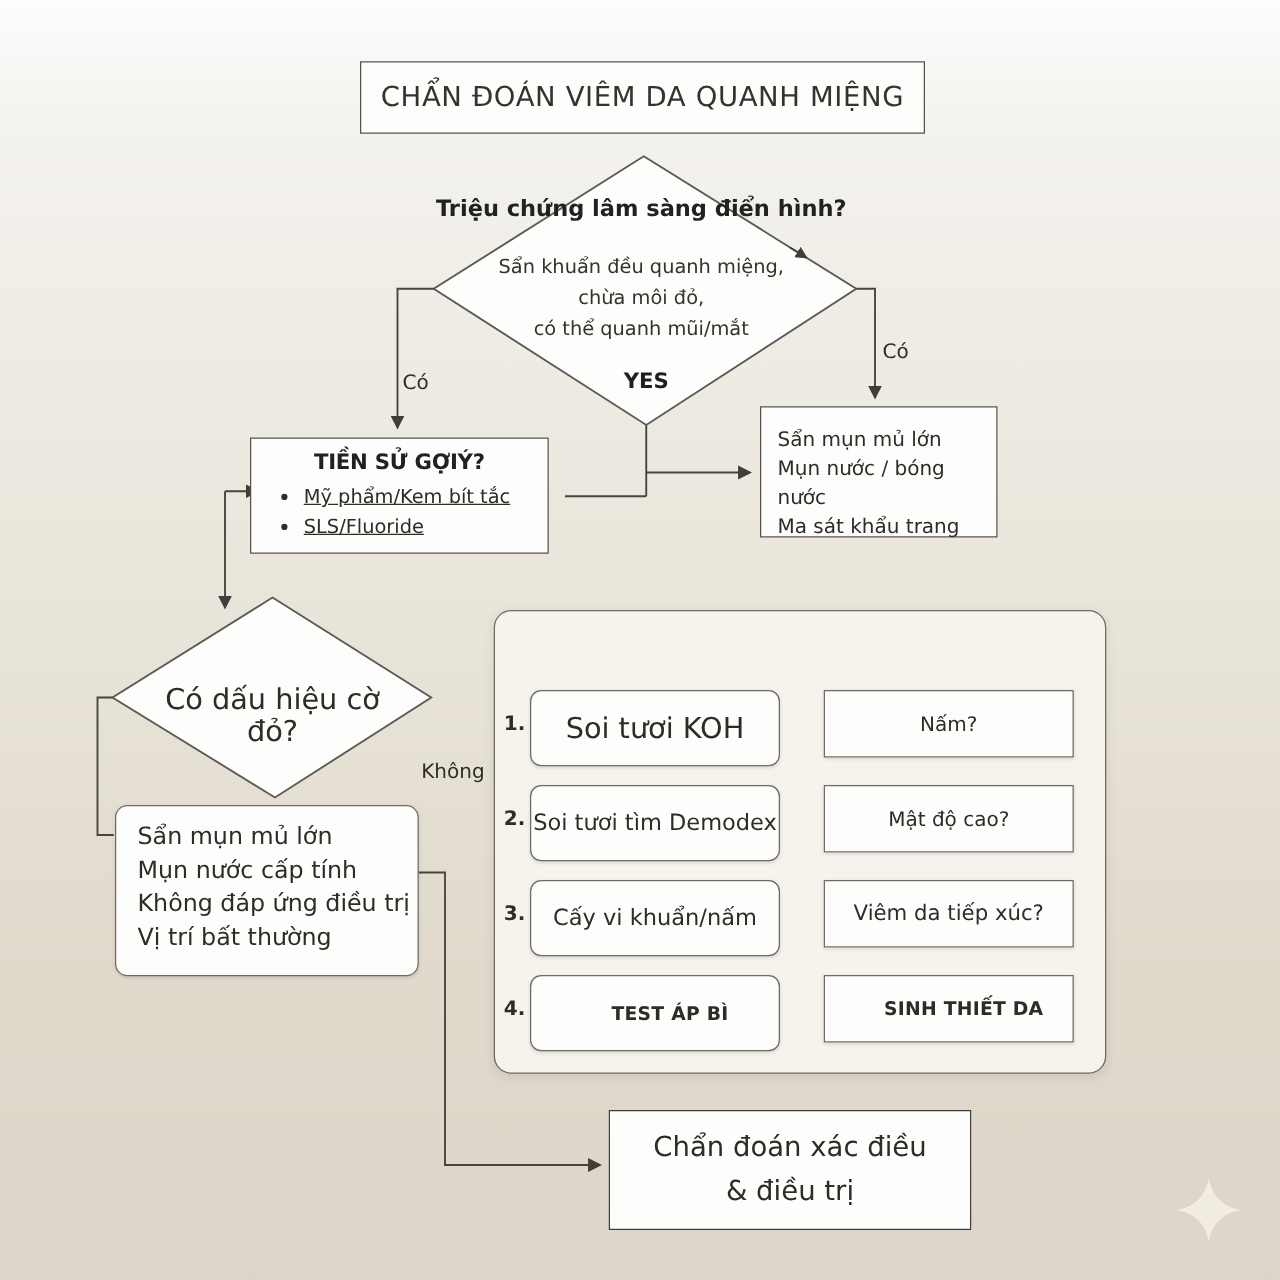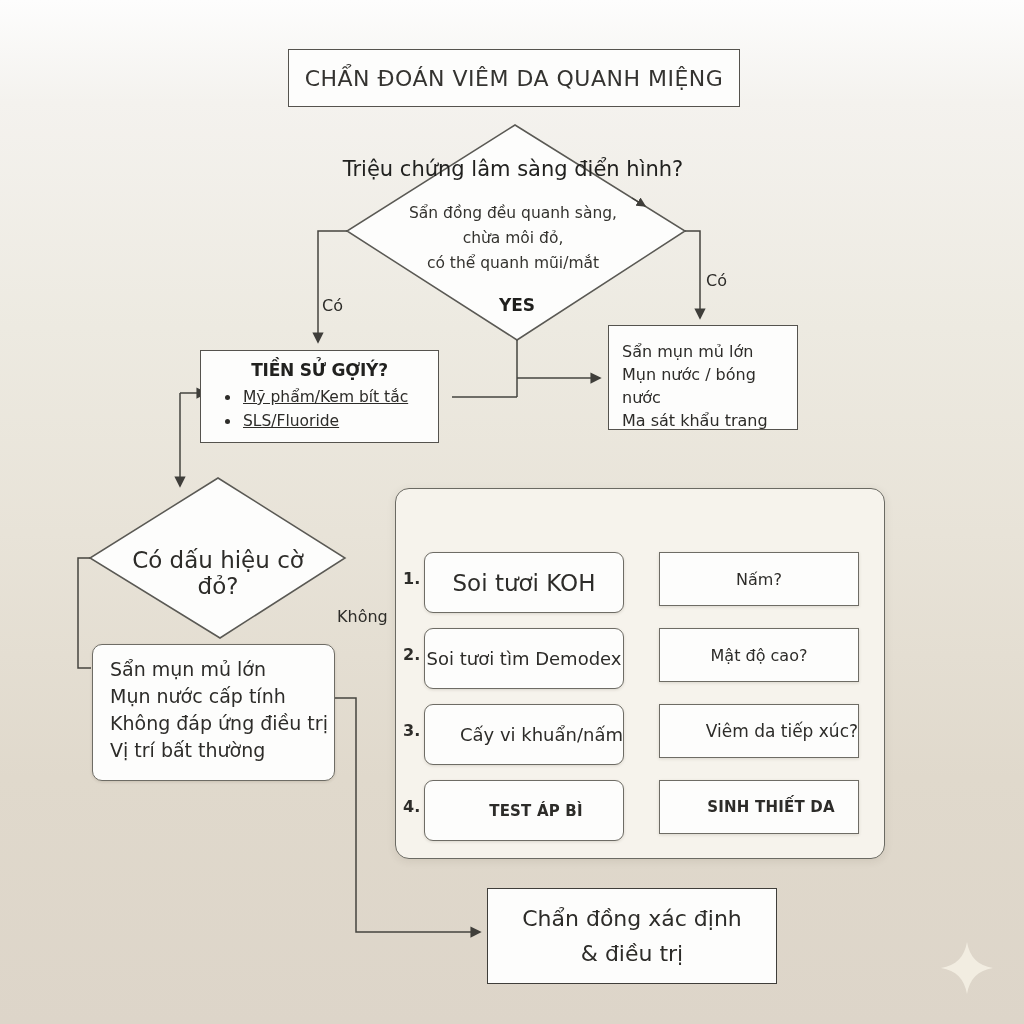--- a/index.html
+++ b/index.html
@@ -24,7 +24,7 @@
   }
   .center-flex{display:flex;align-items:center;justify-content:center;text-align:center;}
   #title-box{left:288px;top:49px;width:452px;height:58px;font-size:22px;letter-spacing:.5px;color:#343330;}
-  #q1-label{left:323px;top:157px;width:380px;text-align:center;font-weight:normal;font-size:21px;color:#21211f;}
+  #q1-label{left:323px;top:157px;width:380px;text-align:center;font-weight:bold;font-size:18px;color:#21211f;}
   #q1-details{left:363px;top:201px;width:300px;text-align:center;font-size:15.5px;line-height:25px;color:#34332f;}
   #yes-label{left:467px;top:295px;width:100px;text-align:center;font-weight:bold;font-size:17px;color:#1f1f1d;}
   #co-left{left:322px;top:296px;font-size:16px;}

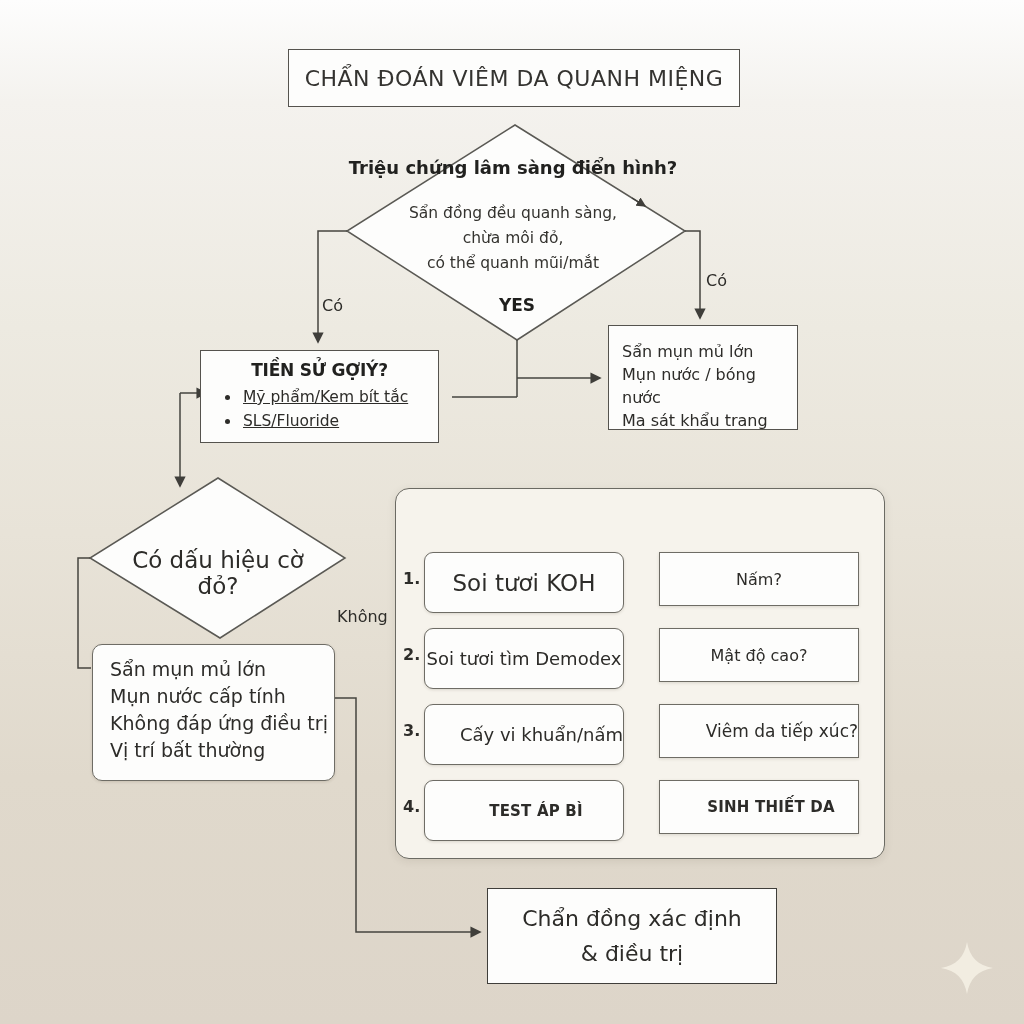--- a/index.html
+++ b/index.html
@@ -94,7 +94,7 @@
 
   <div id="q1-label" class="abs lay">Triệu chứng lâm sàng điển hình?</div>
   <div id="q1-details" class="abs lay">
-    <div>Sẩn đồng đều quanh sàng,</div>
+    <div>Sẩn khuẩn đều quanh miệng,</div>
     <div>chừa môi đỏ,</div>
     <div>có thể quanh mũi/mắt</div>
   </div>

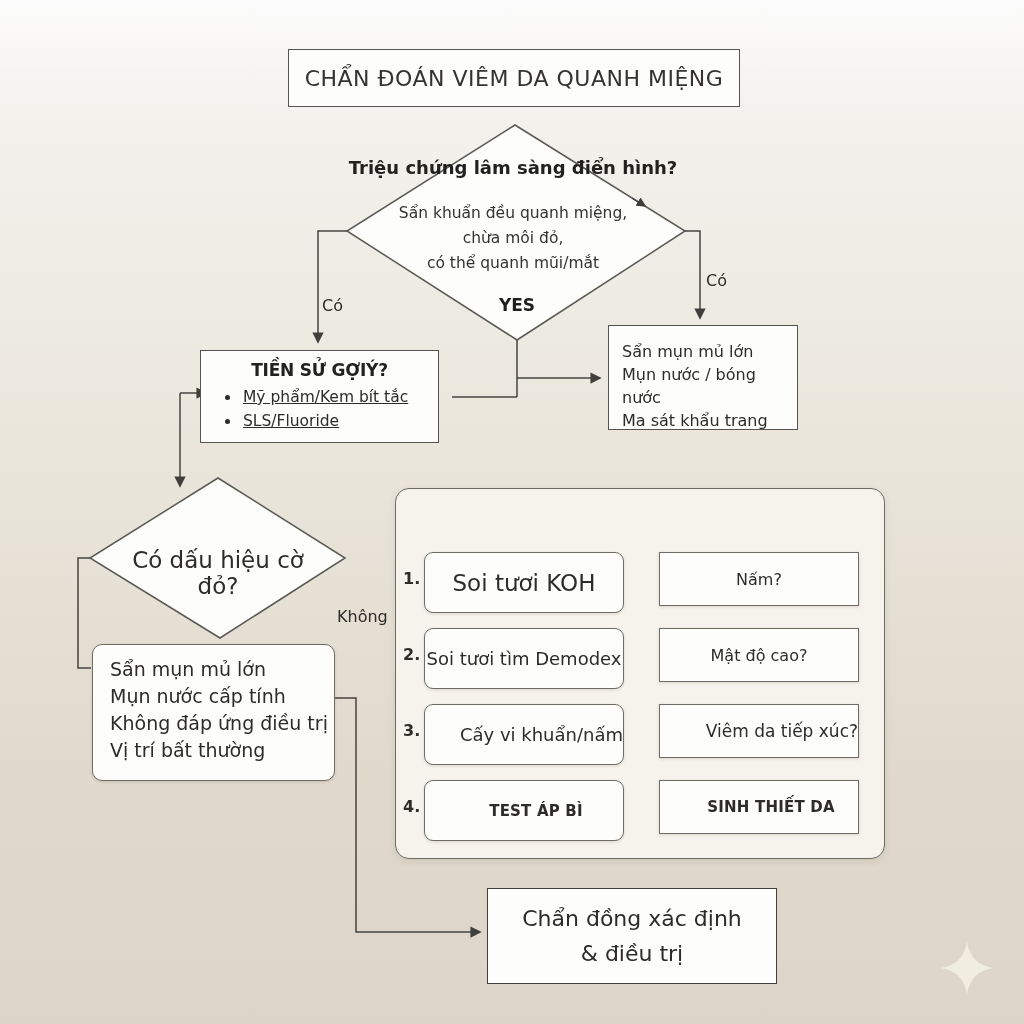--- a/index.html
+++ b/index.html
@@ -45,7 +45,7 @@
   .row-num{position:absolute;left:7px;width:22px;font-weight:bold;font-size:16px;}
   .test-box{position:absolute;left:28px;width:200px;height:61px;border-radius:9px;}
   .result-box{position:absolute;left:263px;width:200px;height:54px;border-radius:0;}
-  .r1{top:63px;} .r2{top:139px;} .r3{top:215px;justify-content:flex-end;} .r4{top:291px;padding-left:24px;}
+  .r1{top:63px;} .r2{top:139px;} .r3{top:215px;} .r4{top:291px;padding-left:24px;}
   .n1{top:80px;} .n2{top:156px;} .n3{top:232px;} .n4{top:308px;}
   .fs-big{font-size:23px;} .fs-md{font-size:18px;line-height:21px;} .fs-sm{font-size:16px;}
   .fs-sm2{font-size:17px;} .fs-bold{font-size:15px;font-weight:bold;letter-spacing:.2px;}

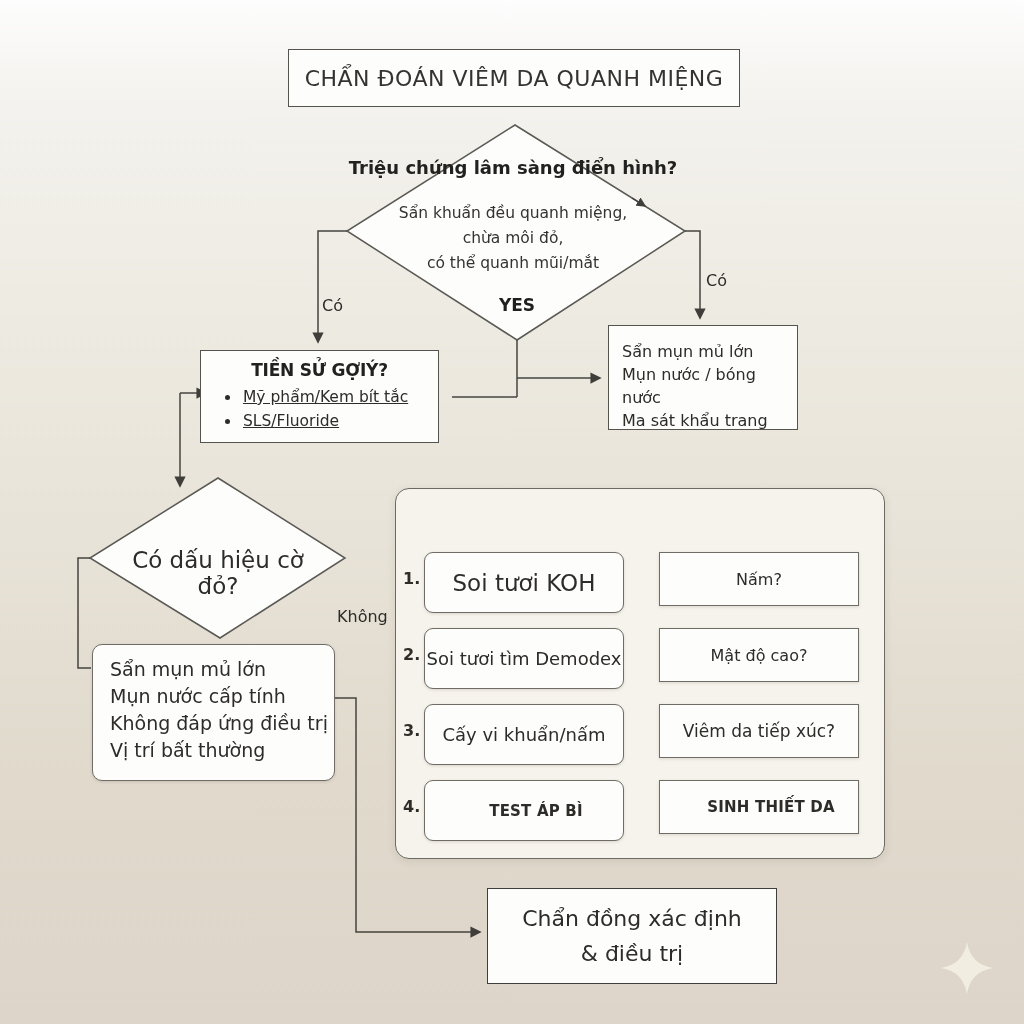--- a/index.html
+++ b/index.html
@@ -161,7 +161,7 @@
   </div>
 
   <div id="final-box" class="abs lay sqbox center-flex">
-    <div>Chẩn đồng xác định</div>
+    <div>Chẩn đoán xác điều</div>
     <div>&amp; điều trị</div>
   </div>
 

